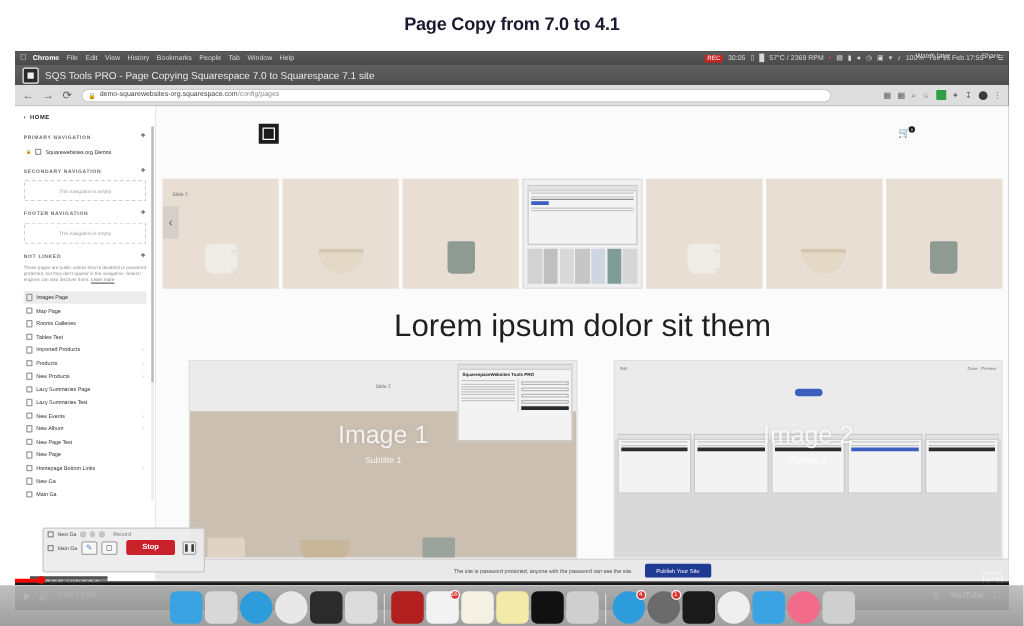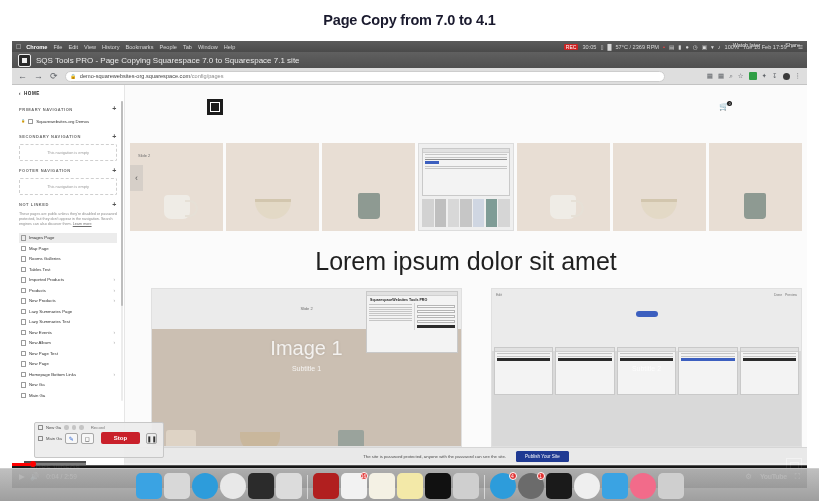--- a/index.html
+++ b/index.html
@@ -557,7 +557,7 @@
         </div>
       </div>
 
-      <div class="hero-title">Lorem ipsum dolor sit amet</div>
+      <div class="hero-title">Lorem ipsum dolor sit them</div>
 
       <div class="bottom-row">
         <div class="half">

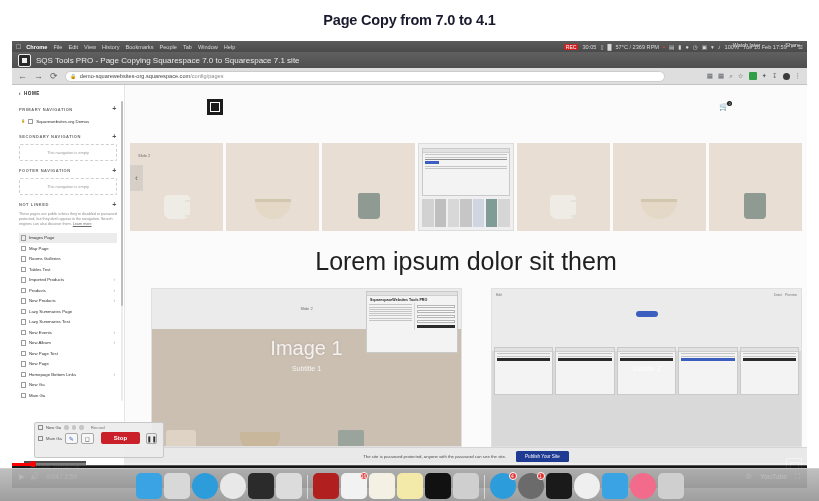--- a/index.html
+++ b/index.html
@@ -632,6 +632,7 @@
                 <div class="tiny-btn"></div>
               </div>
           </div>
+          <div class="img-cap">Image 2</div>
           <div class="img-sub">Subtitle 2</div>
         </div>
       </div>

